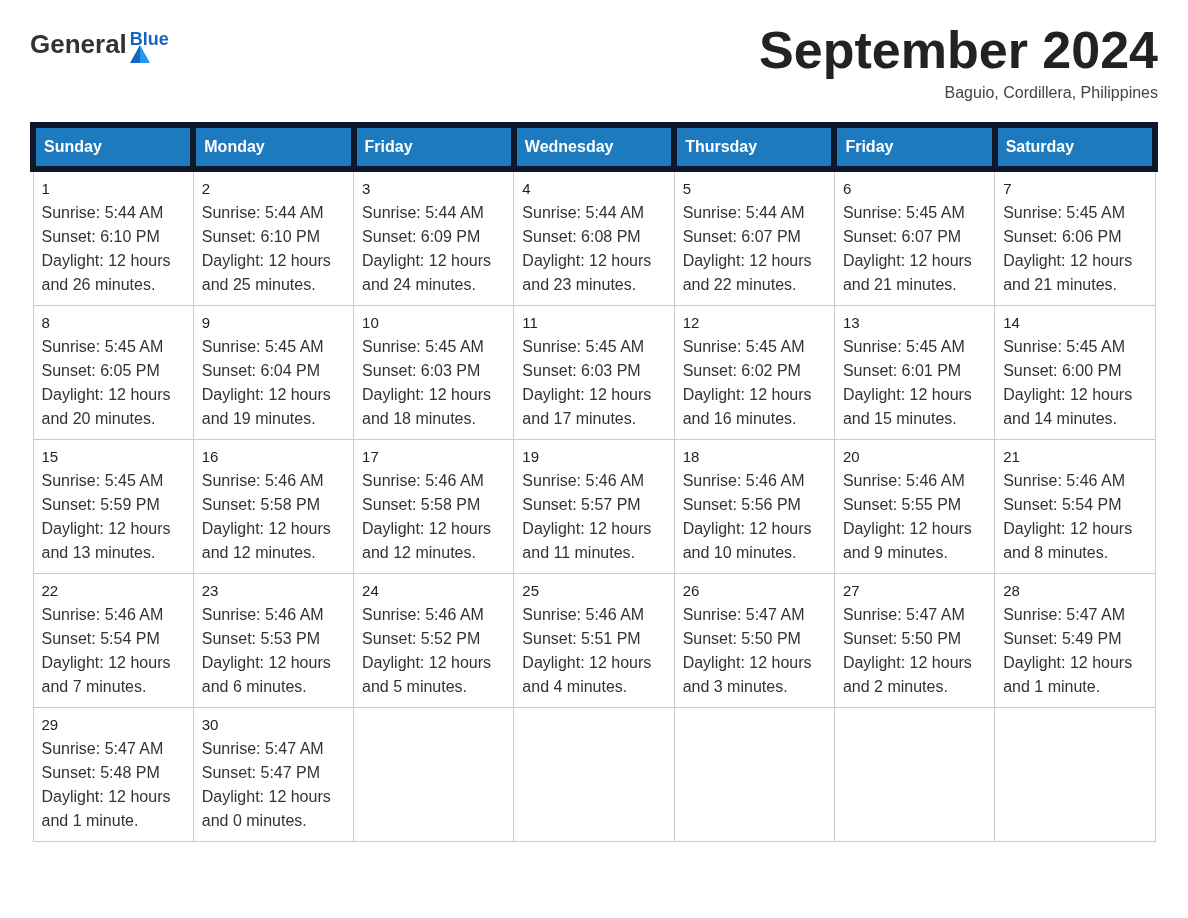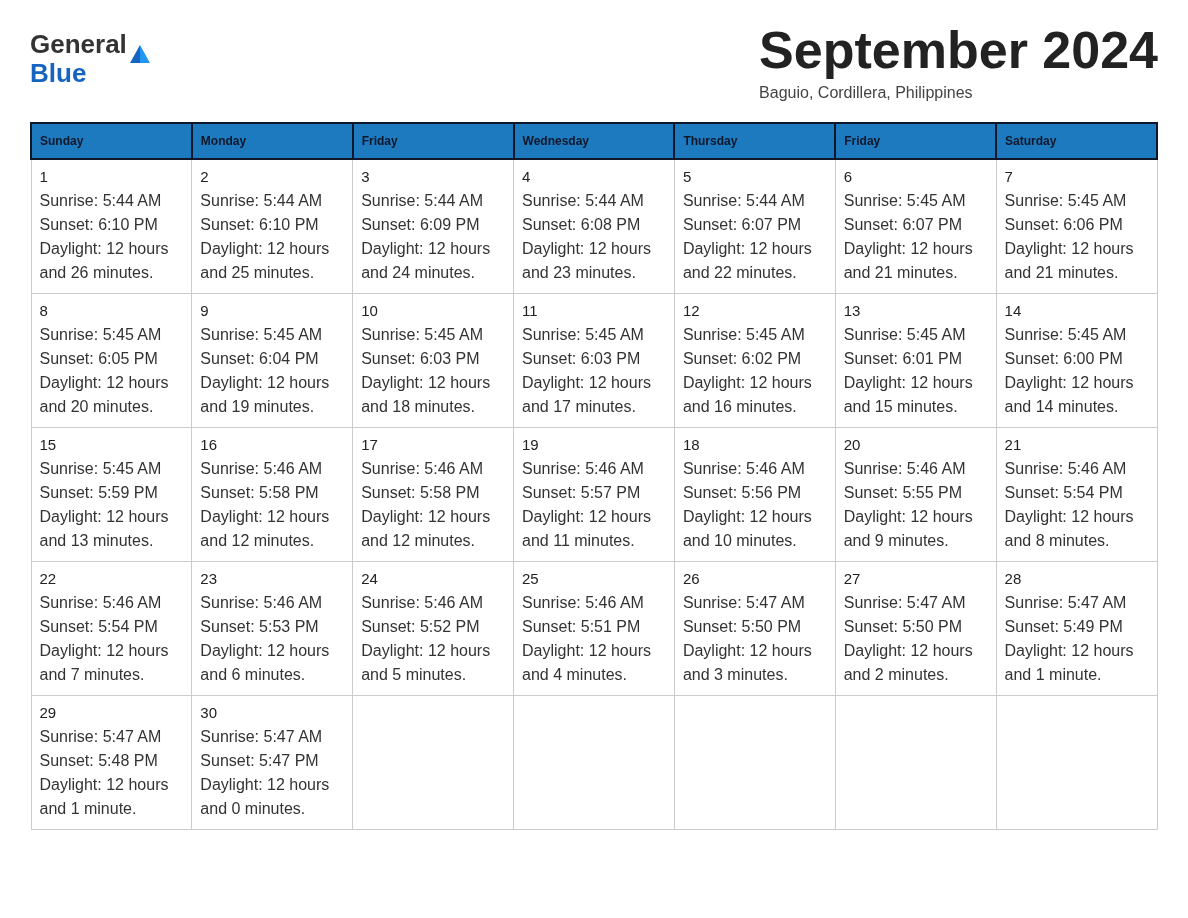--- a/index.html
+++ b/index.html
@@ -88,7 +88,7 @@
 
 <div class="header-area">
   <div class="logo">
-    <div style="display:flex; flex-direction:column; line-height:1.1;">
+    <div style="display:flex; flex-direction:row; line-height:1.1;">
       <div style="display:flex; align-items:center;">
         <span class="logo-text-general">General</span>
         <div style="position:relative; margin-left:3px; margin-top:-2px;">

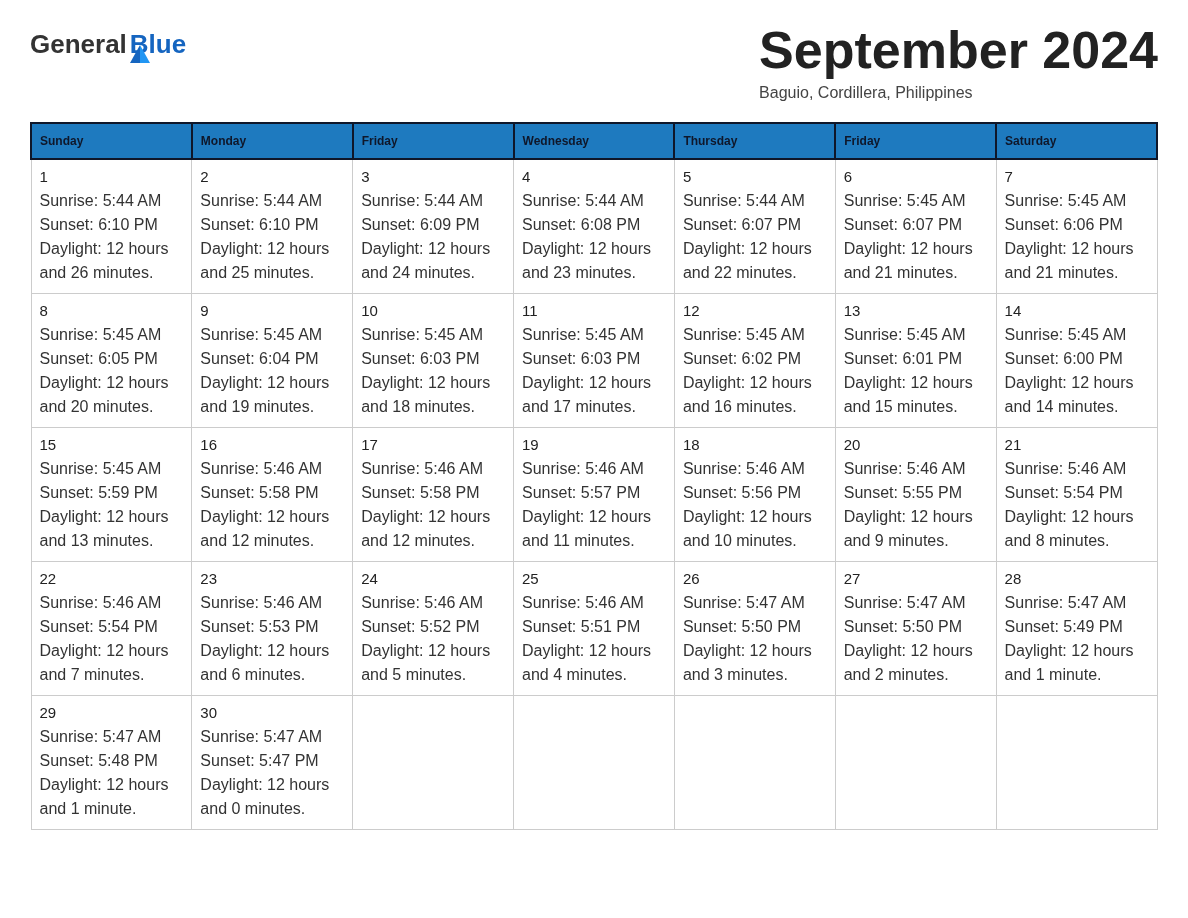--- a/index.html
+++ b/index.html
@@ -27,7 +27,7 @@
       color: #333;
     }
     .logo-text-blue {
-      font-size: 26px;
+      font-size: 18px;
       font-weight: bold;
       color: #1565c0;
     }

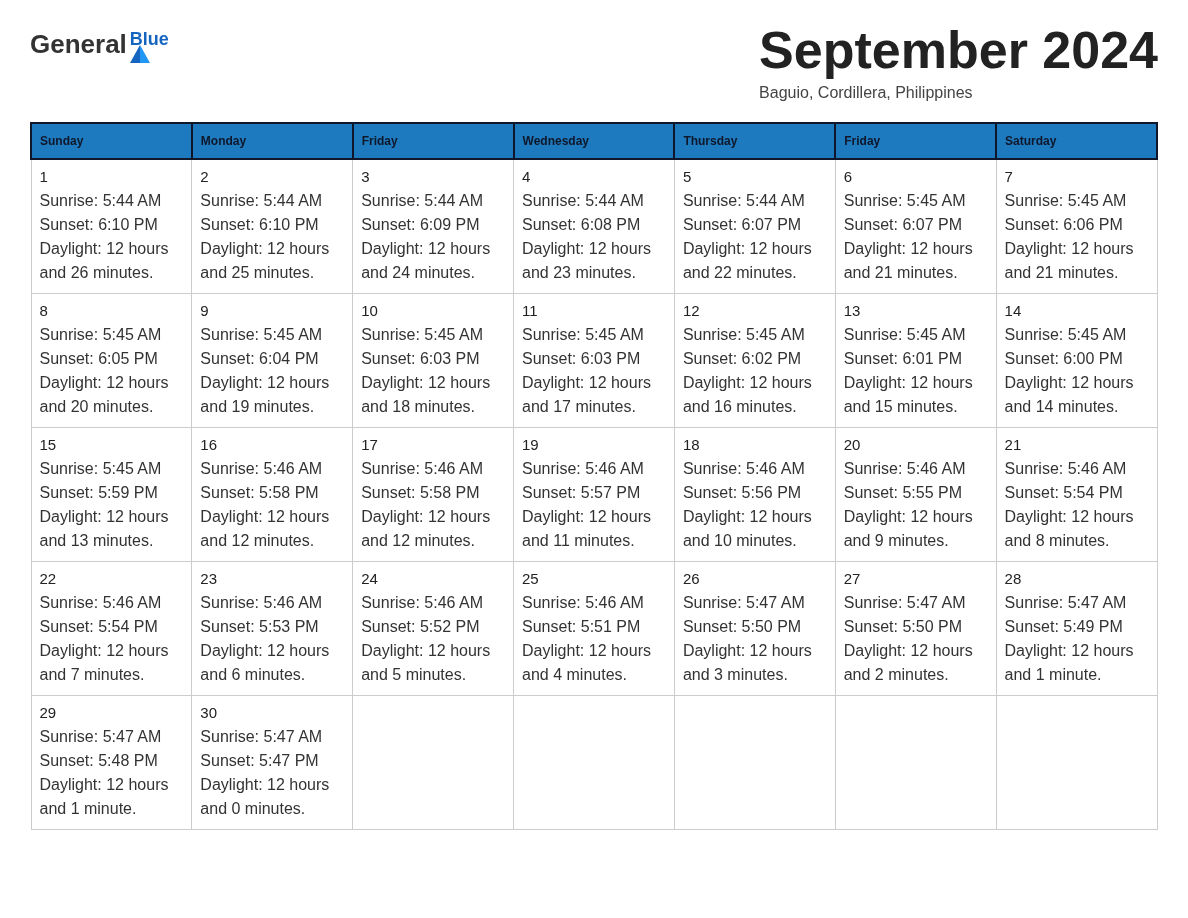--- a/index.html
+++ b/index.html
@@ -32,6 +32,7 @@
       color: #1565c0;
     }
     .title-area {
+      text-align: right;
     }
     .calendar-title {
       font-size: 52px;

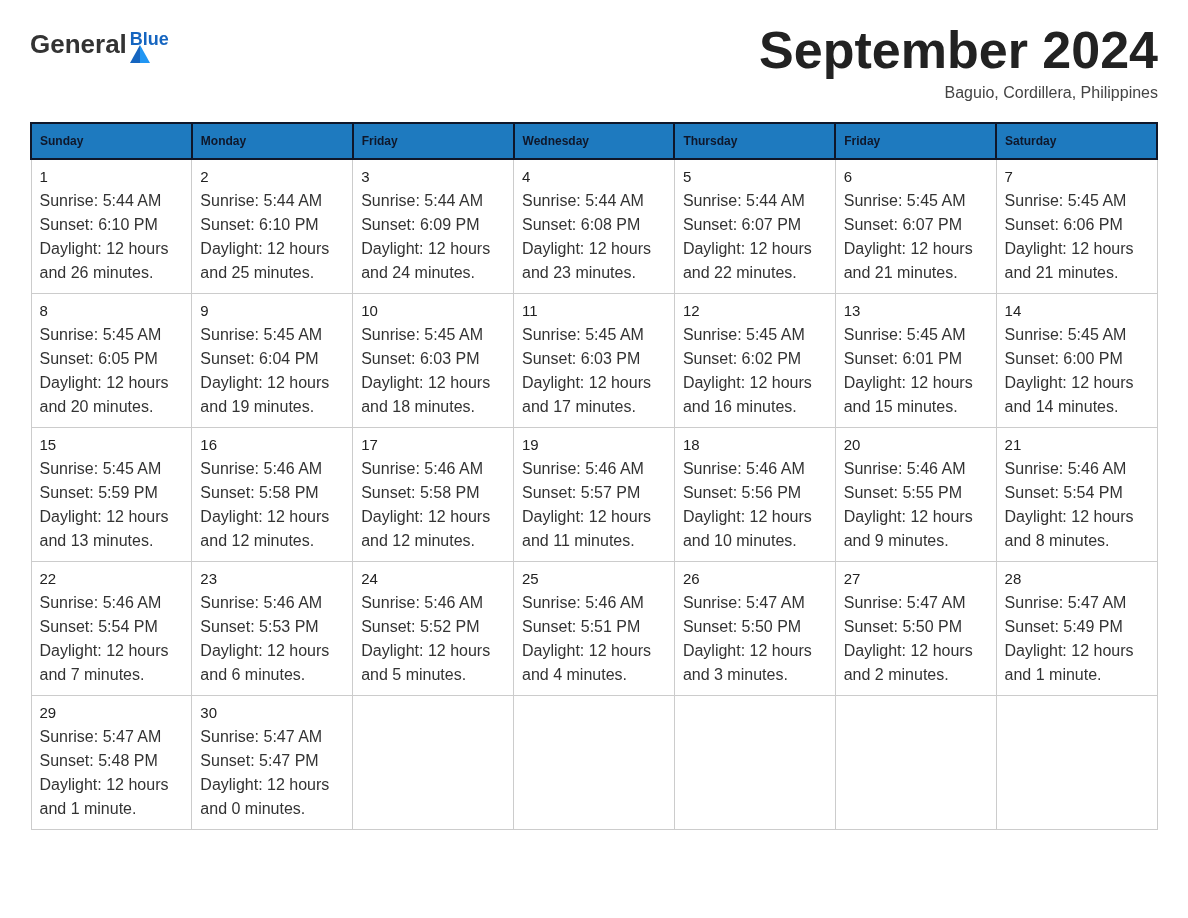--- a/index.html
+++ b/index.html
@@ -51,12 +51,12 @@
     }
     .calendar th {
       background-color: #1e7abf;
-      color: #0f172a;
+      color: #ffffff;
       padding: 10px 8px;
-      font-size: 12px;
+      font-size: 16px;
       font-weight: bold;
       text-align: left;
-      border: 2px solid #0f172a;
+      border: 6px solid #0f172a;
     }
     .calendar td {
       vertical-align: top;

